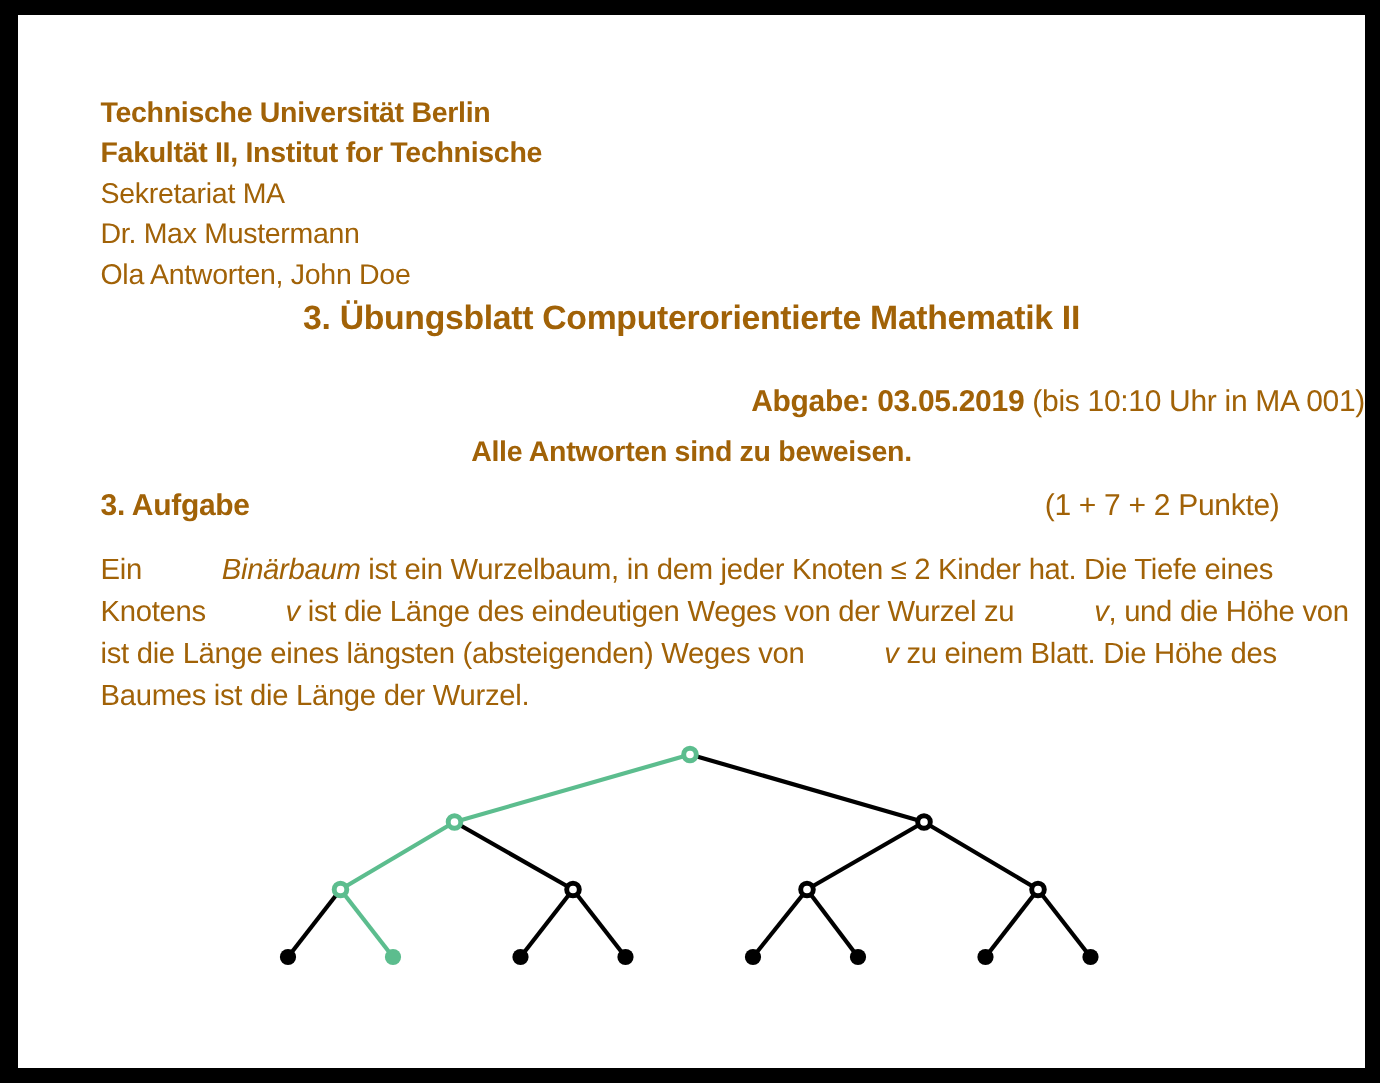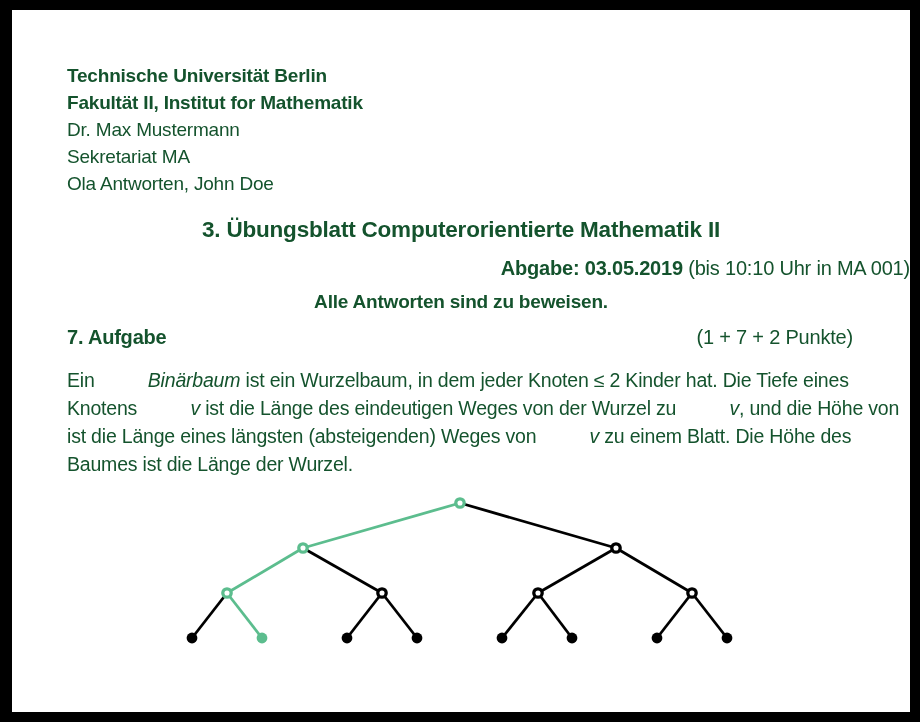--- a/index.html
+++ b/index.html
@@ -11,7 +11,7 @@
     border-left-width:12px;
     position:relative;
     font-family:"Liberation Sans",sans-serif;
-    color:#14532d;
+    color:#a16207;
     overflow:hidden;
   }
   .b{font-weight:bold;}

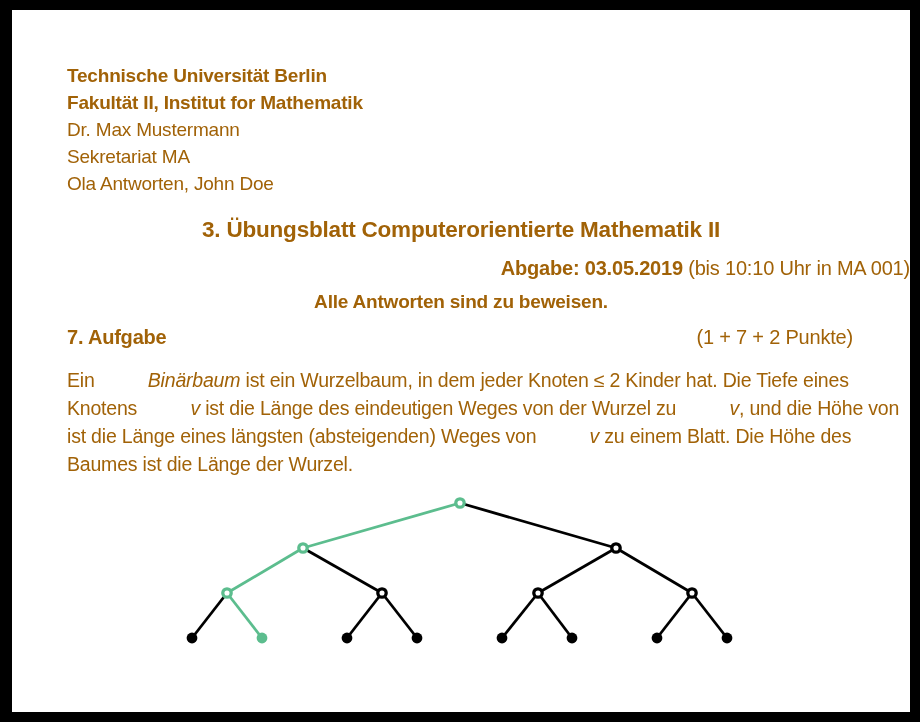--- a/index.html
+++ b/index.html
@@ -58,7 +58,7 @@
   <div class="header">
     <div class="header-left">
       <div class="b">Technische Universität Berlin</div>
-      <div class="b">Fakultät II, Institut for Mathematik</div>
+      <div class="b">Fakultät II, Institut for Technische</div>
       <div>Dr. Max Mustermann</div>
       <div>Sekretariat MA</div>
       <div>Ola Antworten, John Doe</div>

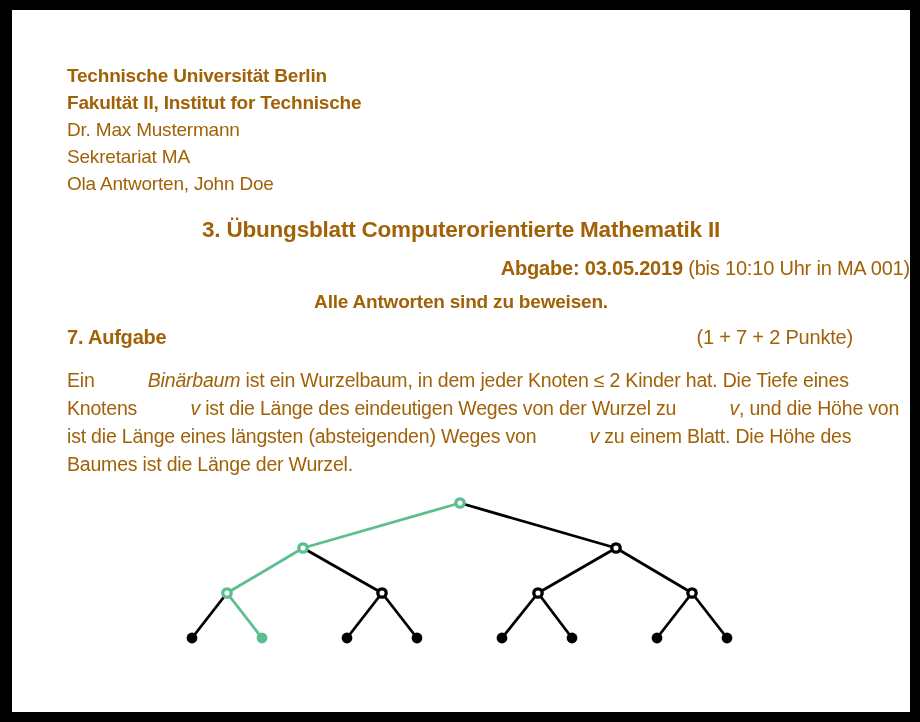--- a/index.html
+++ b/index.html
@@ -59,8 +59,8 @@
     <div class="header-left">
       <div class="b">Technische Universität Berlin</div>
       <div class="b">Fakultät II, Institut for Technische</div>
+      <div>Sekretariat MA</div>
       <div>Dr. Max Mustermann</div>
-      <div>Sekretariat MA</div>
       <div>Ola Antworten, John Doe</div>
     </div>
   </div>

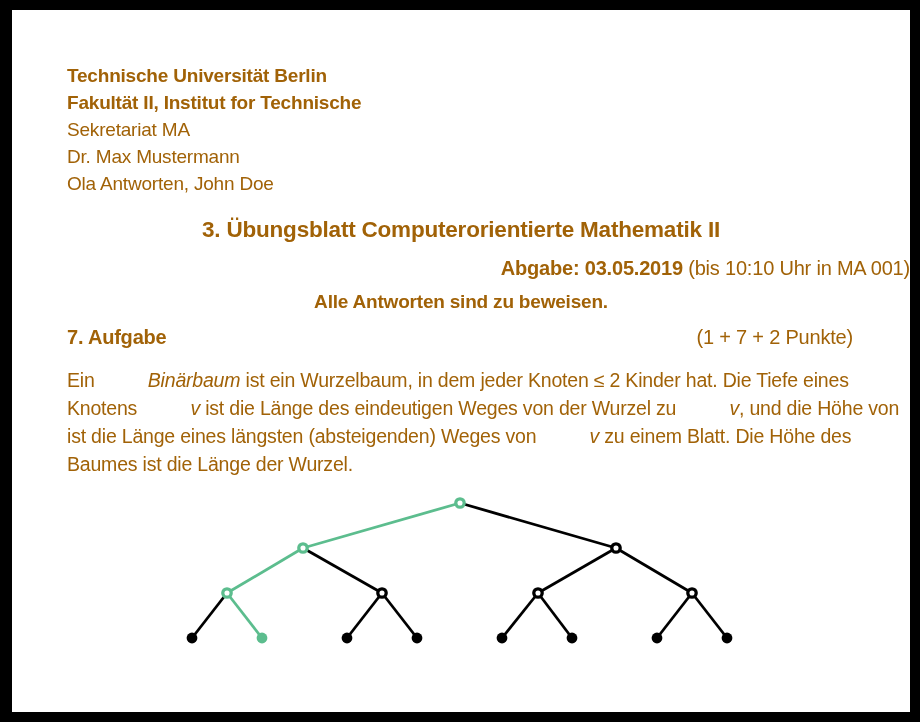--- a/index.html
+++ b/index.html
@@ -23,7 +23,7 @@
   }
   .header-right{text-align:right;}
   .title{
-    position:absolute;left:0;right:0;top:207px;
+    position:absolute;left:0;right:0;top:189px;
     text-align:center;font-size:22.5px;font-weight:bold;letter-spacing:-0.2px;
   }
   .submission{

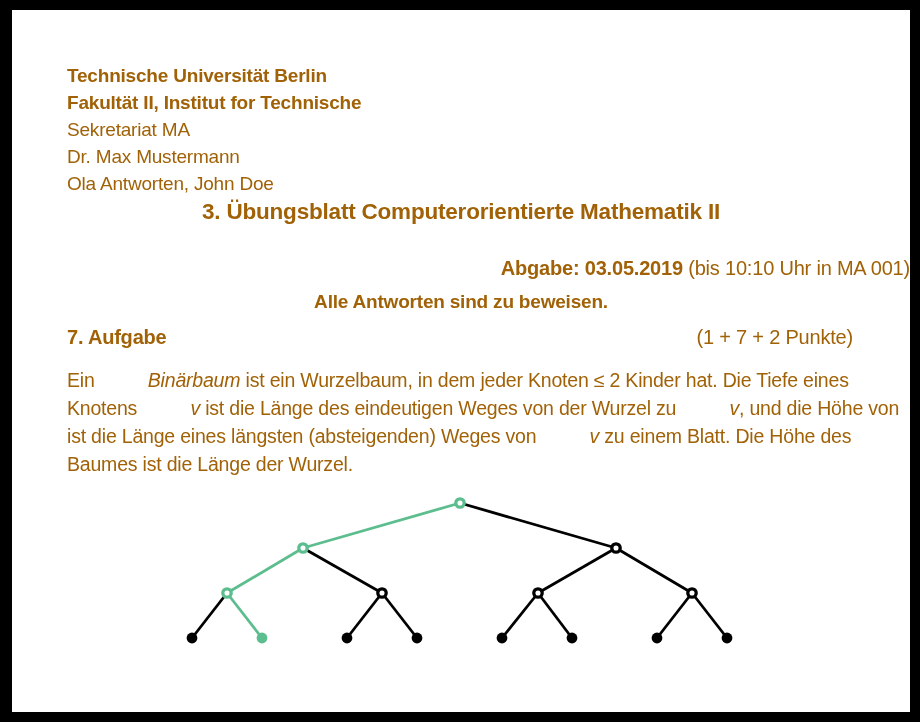--- a/index.html
+++ b/index.html
@@ -72,7 +72,7 @@
   <div class="notice">Alle Antworten sind zu beweisen.</div>
 
   <div class="task-row">
-    <div class="task-label">7. Aufgabe</div>
+    <div class="task-label">3. Aufgabe</div>
     <div class="task-points">(1 + 7 + 2 Punkte)</div>
   </div>
 

